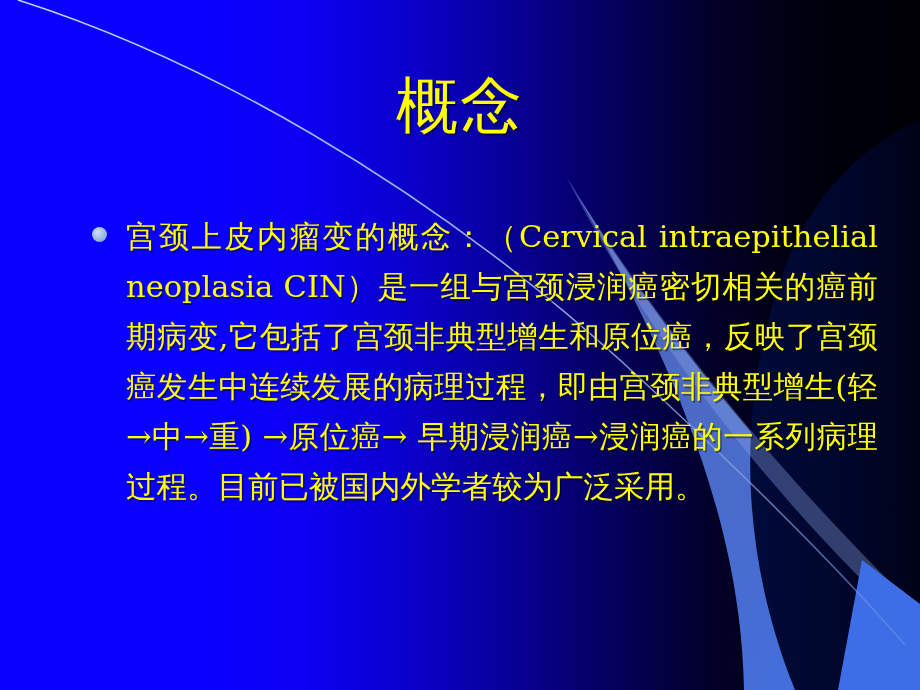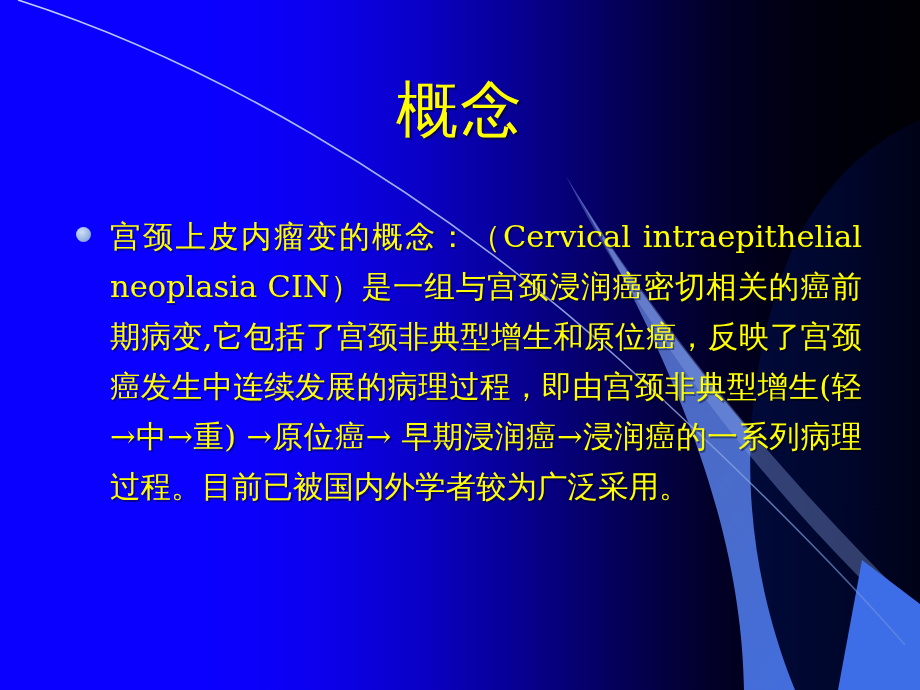--- a/index.html
+++ b/index.html
@@ -54,7 +54,7 @@
     font-size: 62px;
     line-height: 1.05;
     letter-spacing: 2px;
-    font-family: Liberation Serif, serif;
+    font-family: Liberation Mono, monospace;
     text-shadow: 2px 2px 1px rgba(0,0,0,0.45);
     white-space: nowrap;
   }

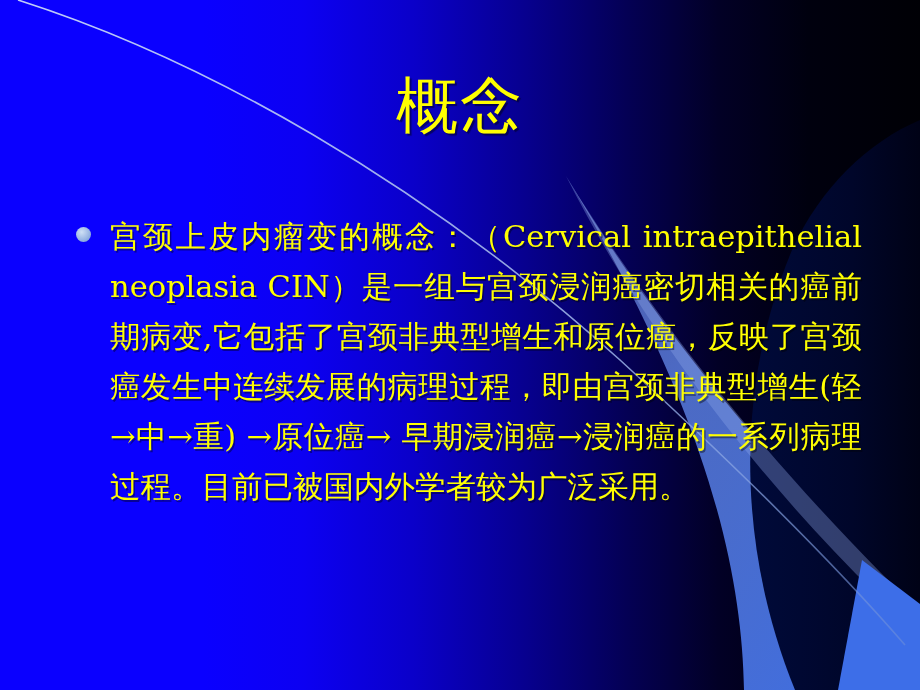--- a/index.html
+++ b/index.html
@@ -61,7 +61,7 @@
 
   .body-block {
     position: absolute;
-    left: 72px;
+    left: 88px;
     top: 212px;
     width: 790px;
   }

